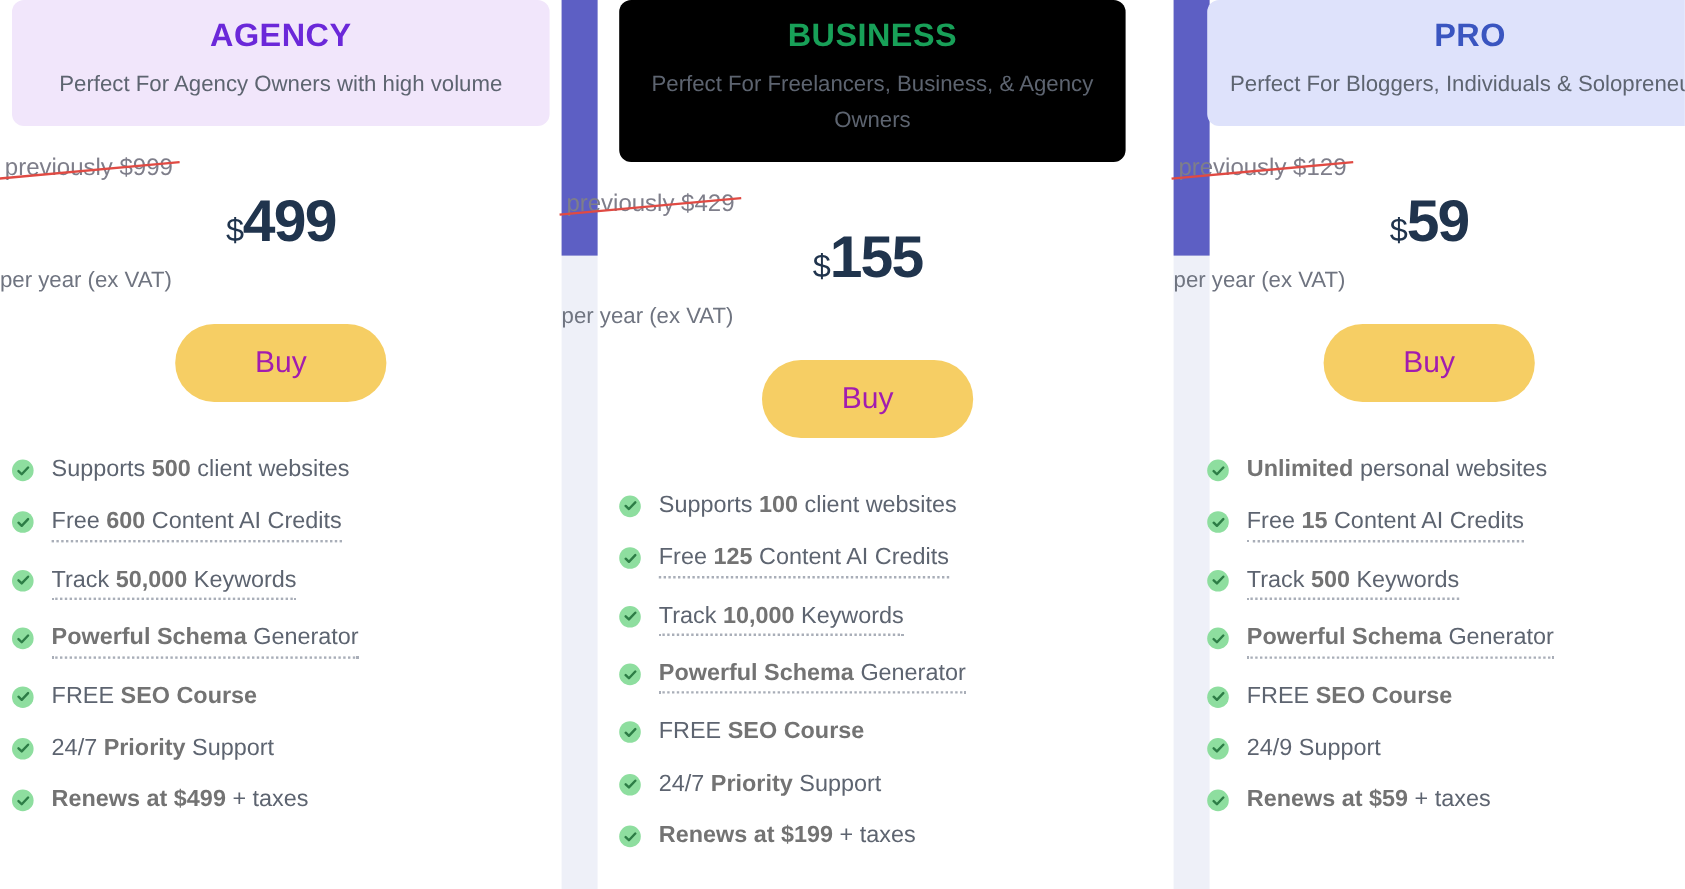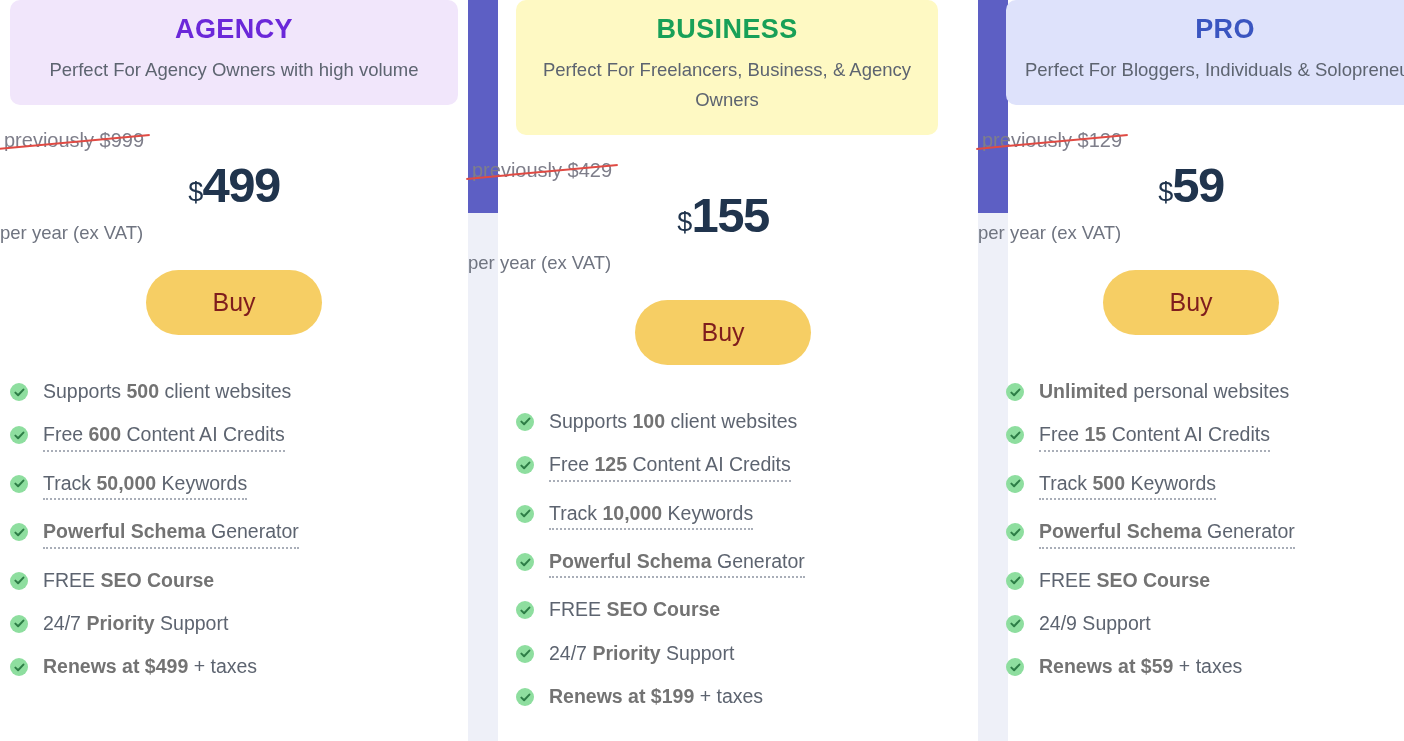--- a/index.html
+++ b/index.html
@@ -61,7 +61,7 @@
     text-align: center;
   }
   .agency   .plan-header { background: #f1e6fb; margin: 0 10px 0 10px; }
-  .business .plan-header { background: #fef9c3; margin: 0 40px 0 48px; }
+  .business .plan-header { background: #000000; margin: 0 40px 0 48px; }
   .pro      .plan-header { background: #dee2fb; margin: 0 -40px 0 28px; }
 
   .plan-title {

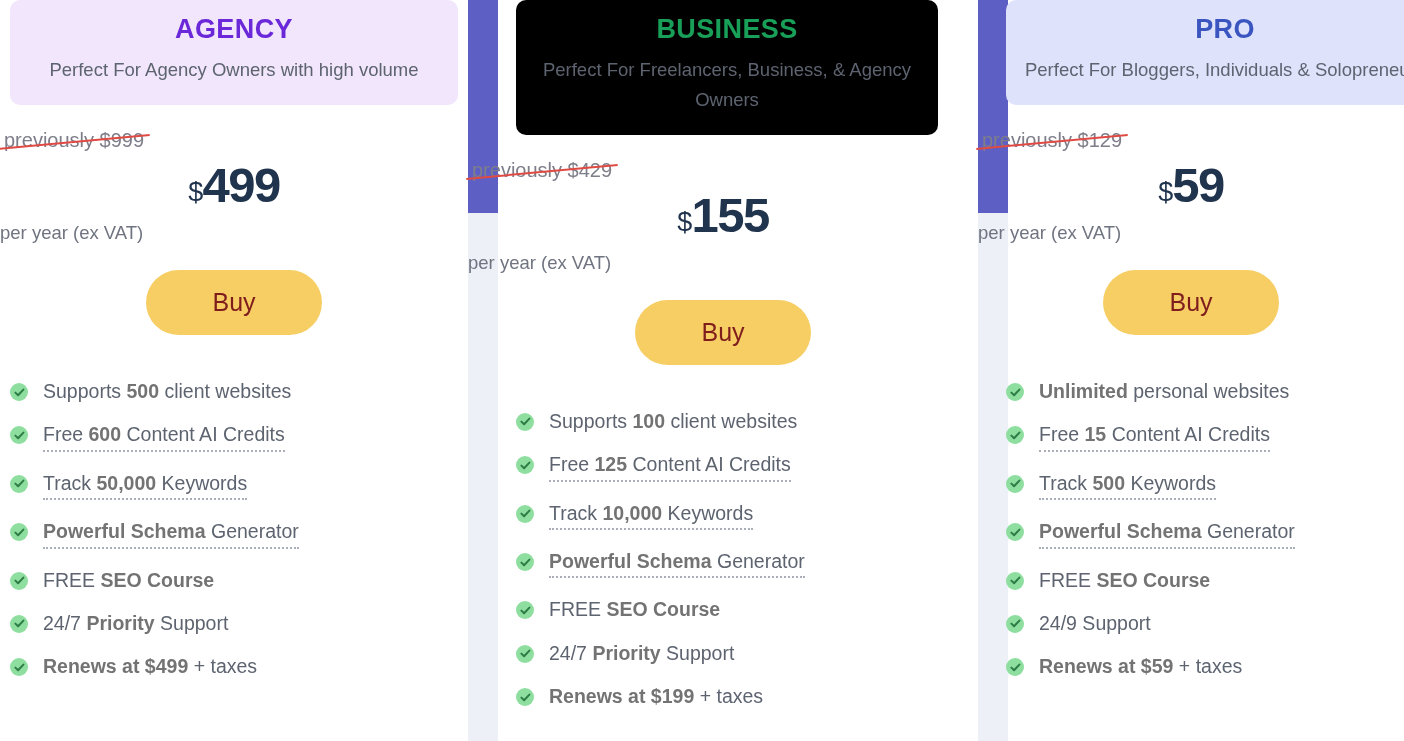--- a/index.html
+++ b/index.html
@@ -140,7 +140,7 @@
   .buy-button {
     display: inline-block;
     background: #f6ce64;
-    color: #7f1d1d;
+    color: #a21caf;
     border: none;
     border-radius: 40px;
     font-family: inherit;

